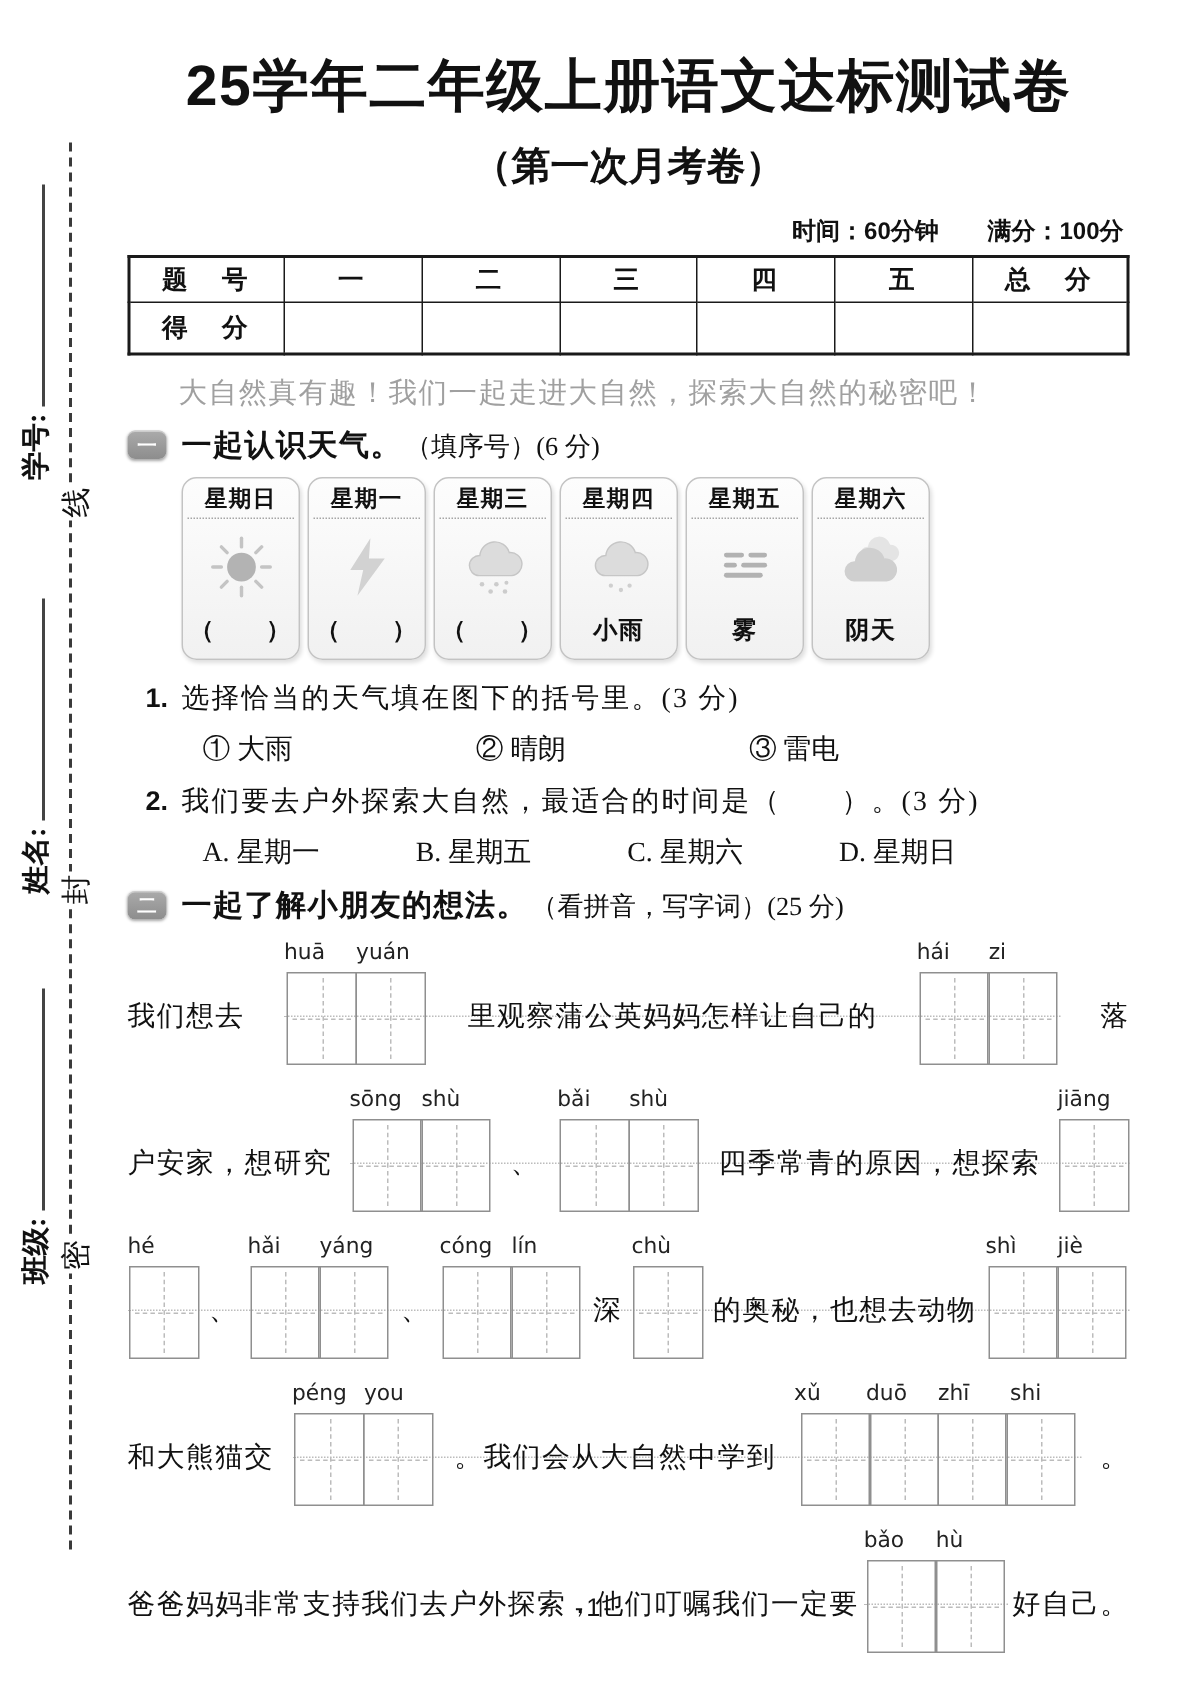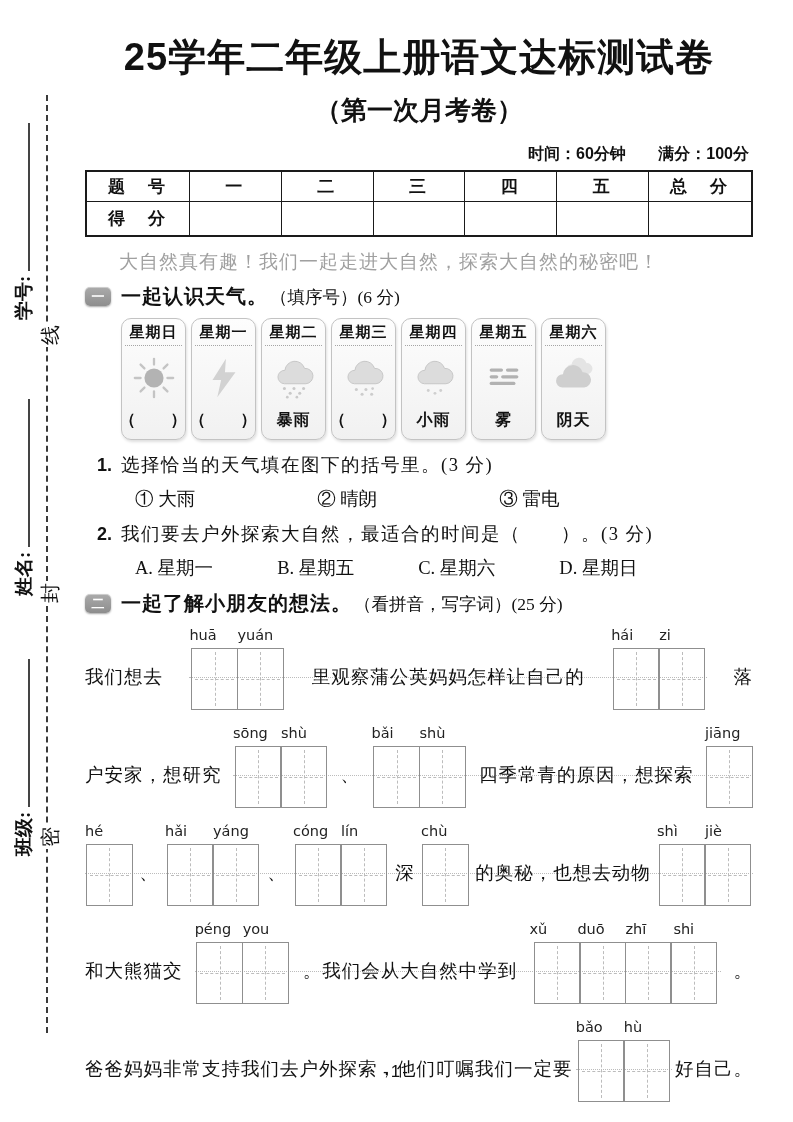--- a/index.html
+++ b/index.html
@@ -58,7 +58,7 @@
   
   #weather-row{display:flex;gap:5px;margin:6px 0 12px 36px;}
   .weather-card{
-    width:65px;height:122px;box-sizing:border-box;border:1px solid #c3c3c3;border-radius:10px;
+    width:79px;height:122px;box-sizing:border-box;border:1px solid #c3c3c3;border-radius:10px;
     background:linear-gradient(180deg,#fdfdfd,#f1f1f1);
     box-shadow:1px 2px 3px rgba(0,0,0,.13);
     display:flex;flex-direction:column;align-items:center;

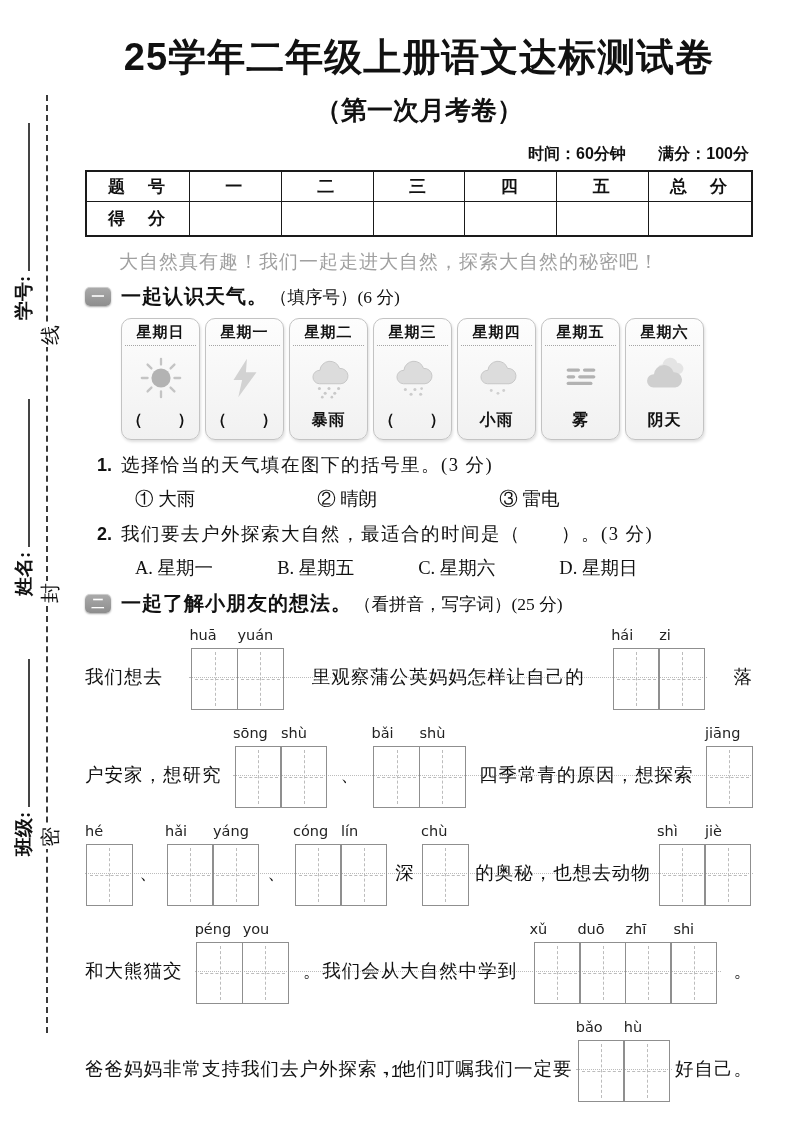--- a/index.html
+++ b/index.html
@@ -189,24 +189,6 @@
           <div class="wc-label">（　　）</div>
         </div>
         <div class="weather-card">
-          <div class="wc-day">星期二</div>
-          <div class="wc-icon">
-            <svg viewBox="0 0 48 48">
-              <path d="M14 30 a7 7 0 0 1 .5-14 a10.5 10.5 0 0 1 20.5-2 a7.5 7.5 0 0 1 1.5 16 Z" fill="#dcdcdc" stroke="#c6c6c6"></path>
-              <g fill="#c9c9c9">
-                <circle cx="14" cy="35" r="1.6"></circle>
-                <circle cx="20" cy="40" r="1.6"></circle>
-                <circle cx="24" cy="35" r="1.6"></circle>
-                <circle cx="30" cy="40" r="1.6"></circle>
-                <circle cx="34" cy="35" r="1.6"></circle>
-                <circle cx="17" cy="44" r="1.4"></circle>
-                <circle cx="27" cy="44" r="1.4"></circle>
-              </g>
-            </svg>
-          </div>
-          <div class="wc-label">暴雨</div>
-        </div>
-        <div class="weather-card">
           <div class="wc-day">星期三</div>
           <div class="wc-icon">
             <svg viewBox="0 0 48 48">

